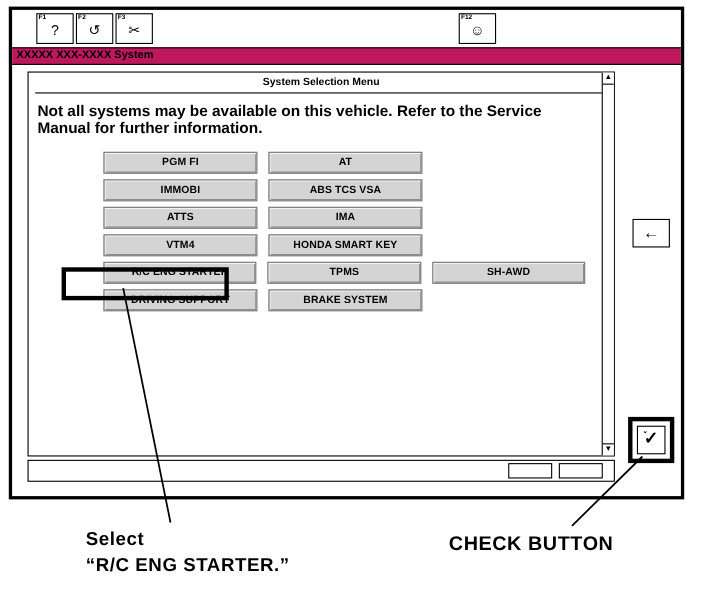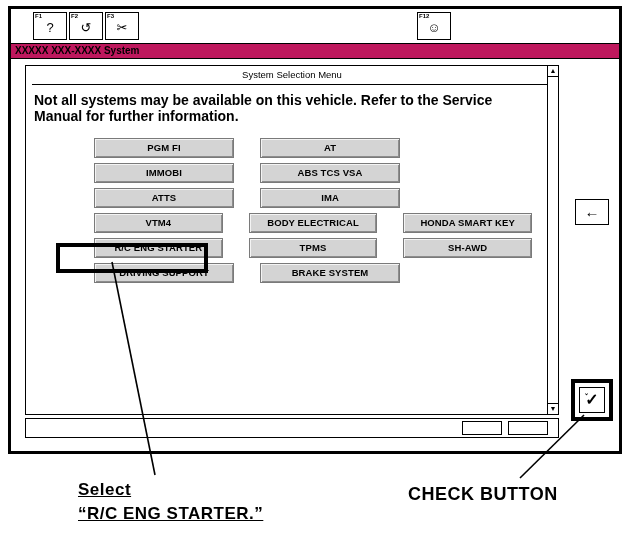--- a/index.html
+++ b/index.html
@@ -102,7 +102,7 @@
     width: 100%;
     text-align: center;
     font-size: 9.5px;
-    font-weight: normal;
+    font-weight: bold;
   }
   #heading-rule {
     position: absolute;

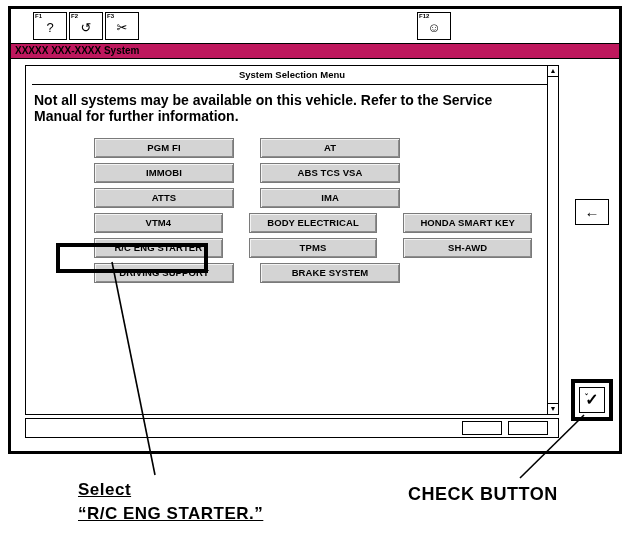--- a/index.html
+++ b/index.html
@@ -131,7 +131,7 @@
   }
   .grid-row {
     display: flex;
-    gap: 26px;
+    gap: 10px;
     margin-bottom: 5px;
     padding-left: 32px;
   }

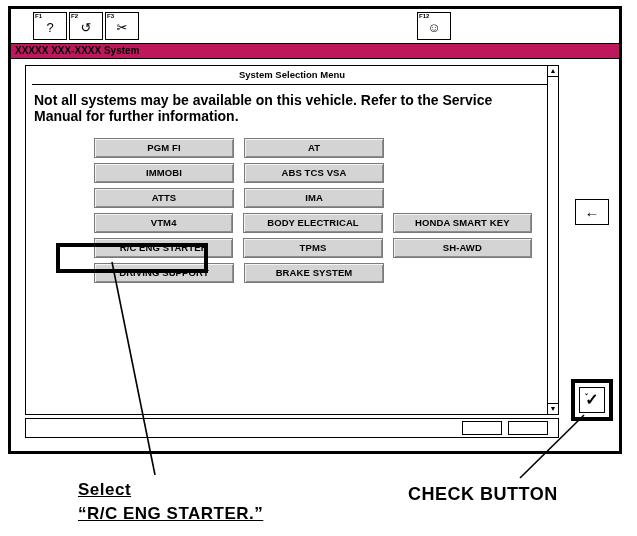--- a/index.html
+++ b/index.html
@@ -344,7 +344,6 @@
 
       <div class="grid-row">
         <div class="sys-btn">VTM4</div>
-        <div class="sys-btn">BODY ELECTRICAL</div>
         <div class="sys-btn">HONDA SMART KEY</div>
       </div>
 

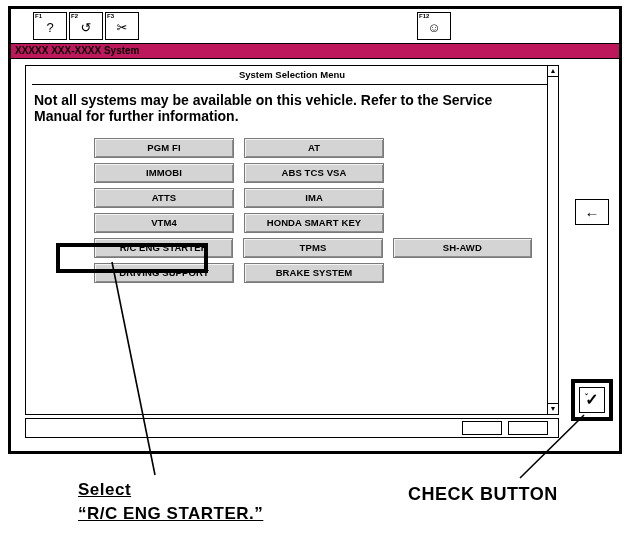--- a/index.html
+++ b/index.html
@@ -269,7 +269,6 @@
     letter-spacing: 0.5px;
     line-height: 24px;
     color: #000;
-    text-decoration: underline;
   }
   #callout-check {
     position: absolute;

